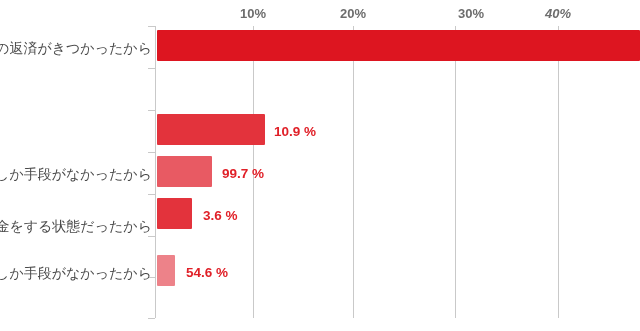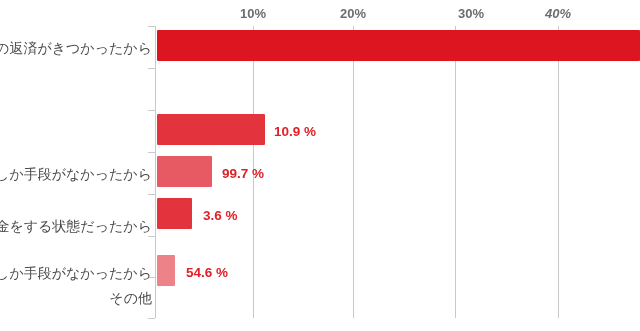--- a/index.html
+++ b/index.html
@@ -101,11 +101,6 @@
     <div class="bar-value" style="left:186px;top:14px;">54.6 %</div>
   </div>
 
-  <div class="row" style="top:277px;height:42px;">
-    <div class="cat-label" style="top:14px;">その他</div>
-    <div class="bar" style="top:3px;height:31px;width:0px;background:#ffffff;"></div>
-    <div class="bar-value" style="left:166px;top:14px;"></div>
-  </div>
 
 </div>
 

